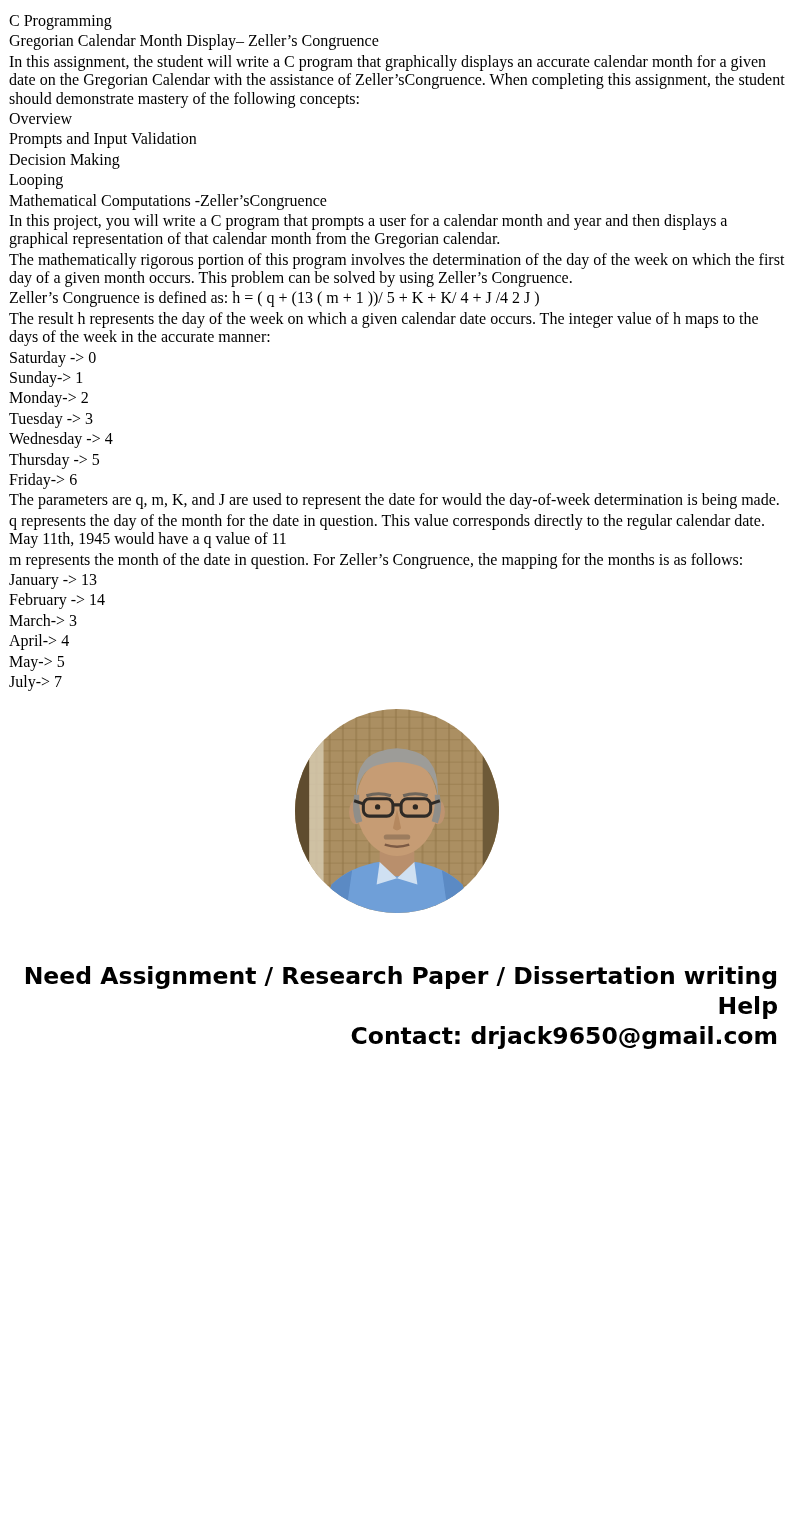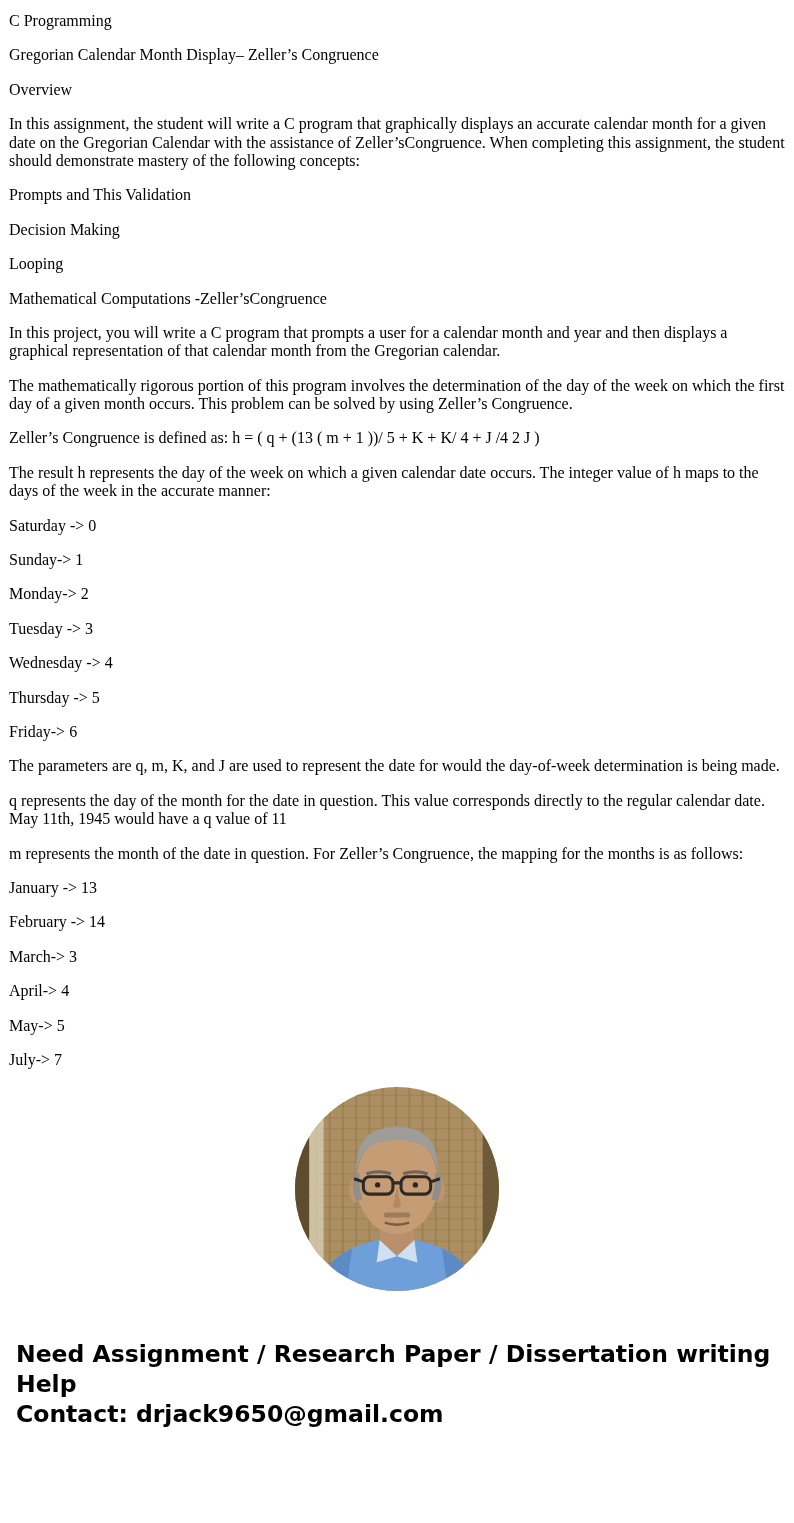--- a/index.html
+++ b/index.html
@@ -20,7 +20,7 @@
     padding: 8px 9px 0 9px;
   }
   .doc p {
-    margin: 16px 0;
+    margin: 2px 0;
   }
   .doc p:first-child {
     margin-top: 4px;

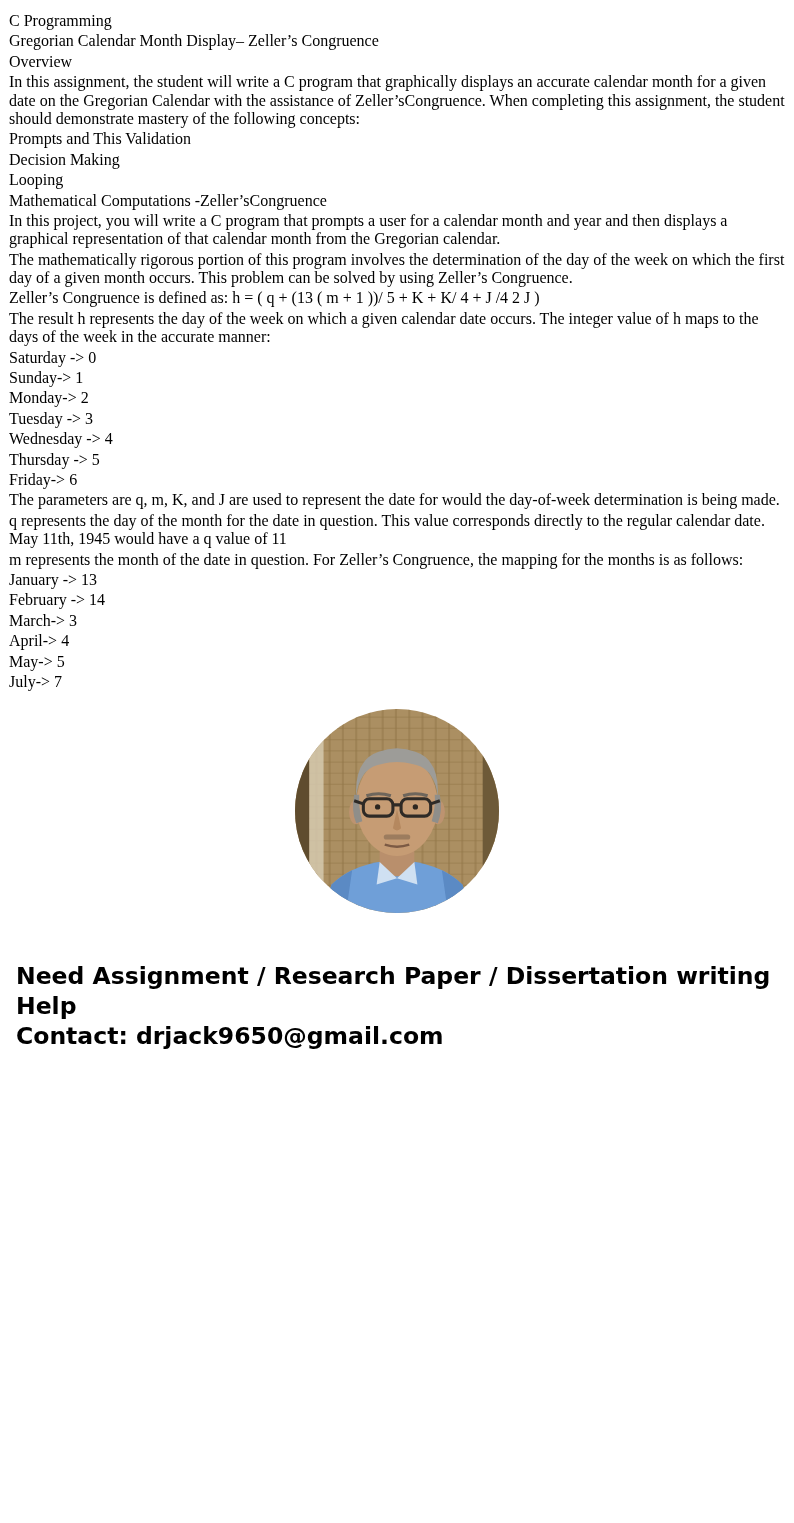--- a/index.html
+++ b/index.html
@@ -53,8 +53,8 @@
 <main class="doc">
   <p>C Programming</p>
   <p>Gregorian Calendar Month Display– Zeller’s Congruence</p>
+  <p>In this assignment, the student will write a C program that graphically displays an accurate calendar month for a given date on the Gregorian Calendar with the assistance of Zeller’sCongruence. When completing this assignment, the student should demonstrate mastery of the following concepts:</p>
   <p>Overview</p>
-  <p>In this assignment, the student will write a C program that graphically displays an accurate calendar month for a given date on the Gregorian Calendar with the assistance of Zeller’sCongruence. When completing this assignment, the student should demonstrate mastery of the following concepts:</p>
   <p>Prompts and This Validation</p>
   <p>Decision Making</p>
   <p>Looping</p>

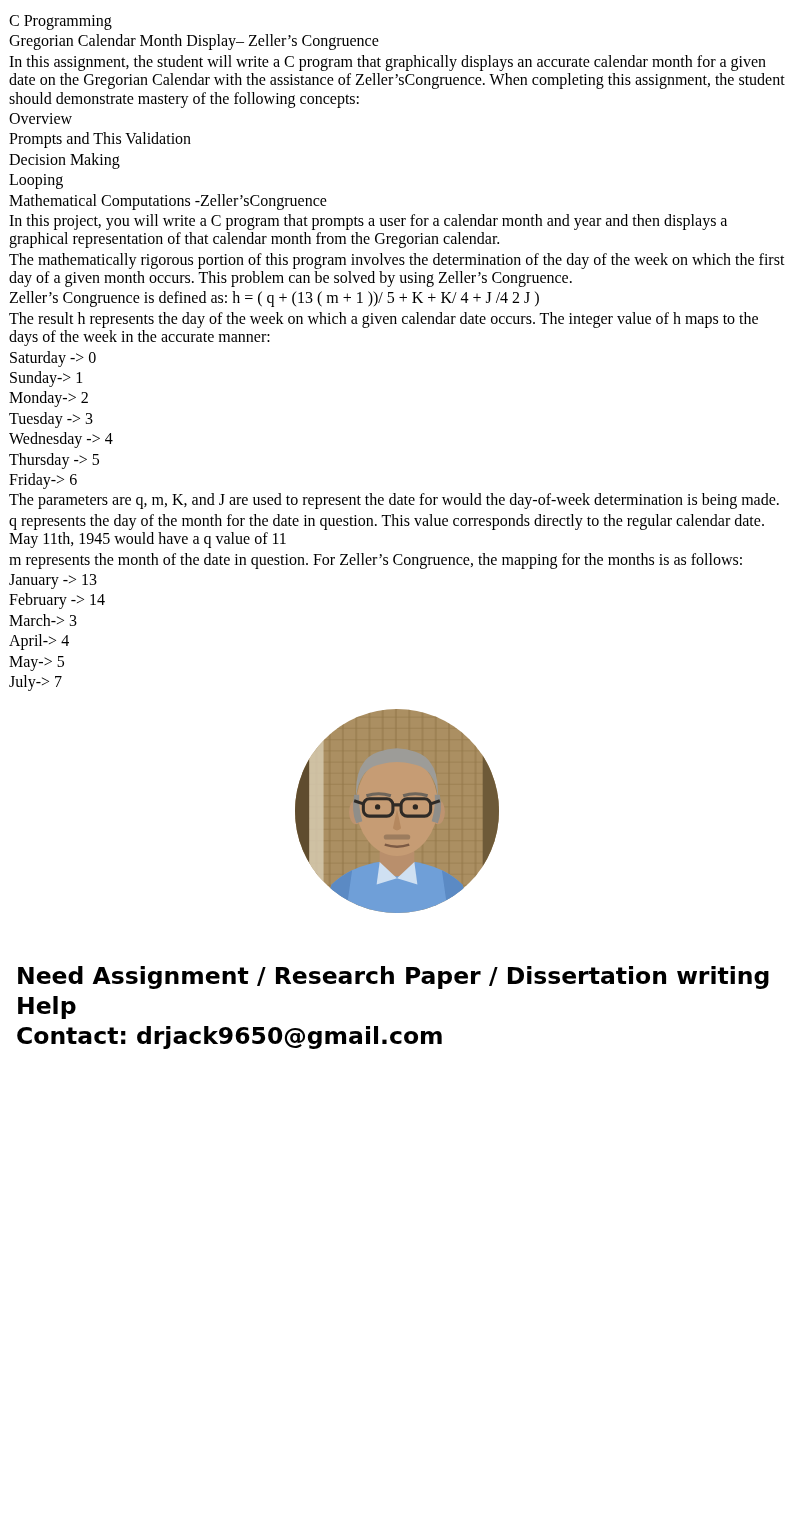--- a/index.html
+++ b/index.html
@@ -55,7 +55,7 @@
   <p>Gregorian Calendar Month Display– Zeller’s Congruence</p>
   <p>In this assignment, the student will write a C program that graphically displays an accurate calendar month for a given date on the Gregorian Calendar with the assistance of Zeller’sCongruence. When completing this assignment, the student should demonstrate mastery of the following concepts:</p>
   <p>Overview</p>
-  <p>Prompts and This Validation</p>
+  <p>Prompts and Input Validation</p>
   <p>Decision Making</p>
   <p>Looping</p>
   <p>Mathematical Computations -Zeller’sCongruence</p>

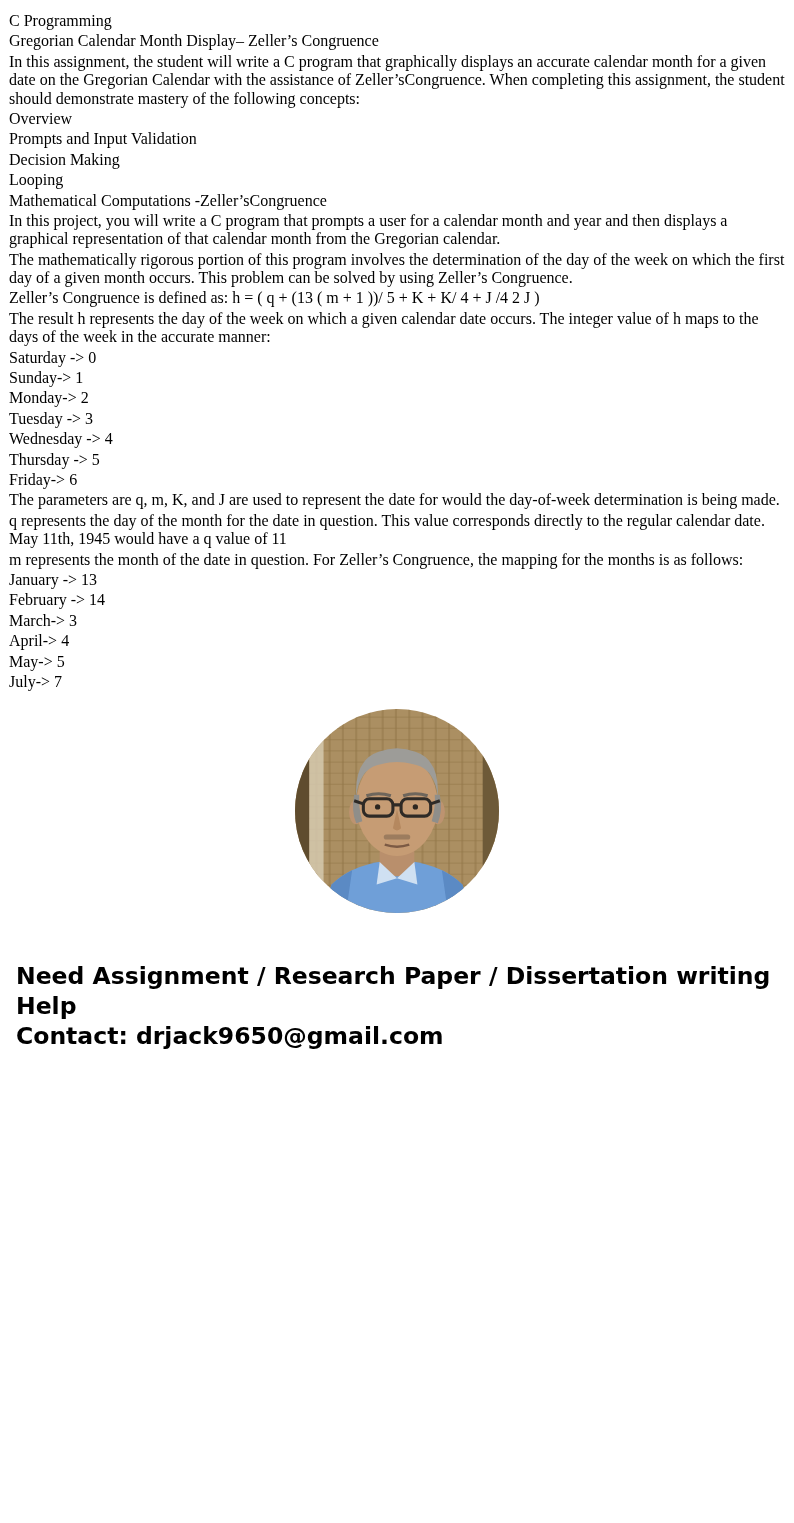--- a/index.html
+++ b/index.html
@@ -39,7 +39,7 @@
   .footer {
     margin-top: 48px;
     padding: 0 16px 20px 16px;
-    text-align: left;
+    text-align: right;
     font-family: "DejaVu Sans", sans-serif;
     font-weight: bold;
     font-size: 23.5px;

